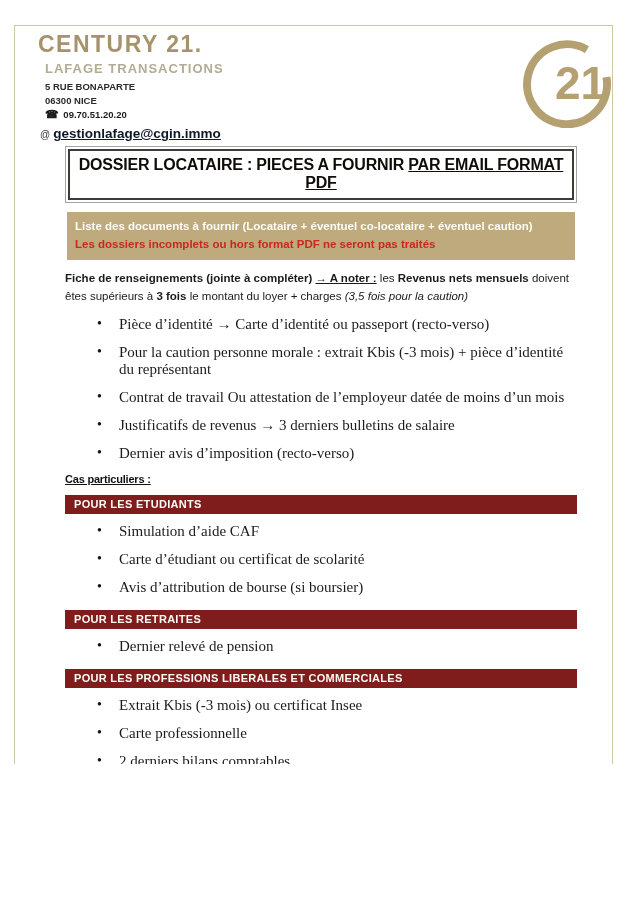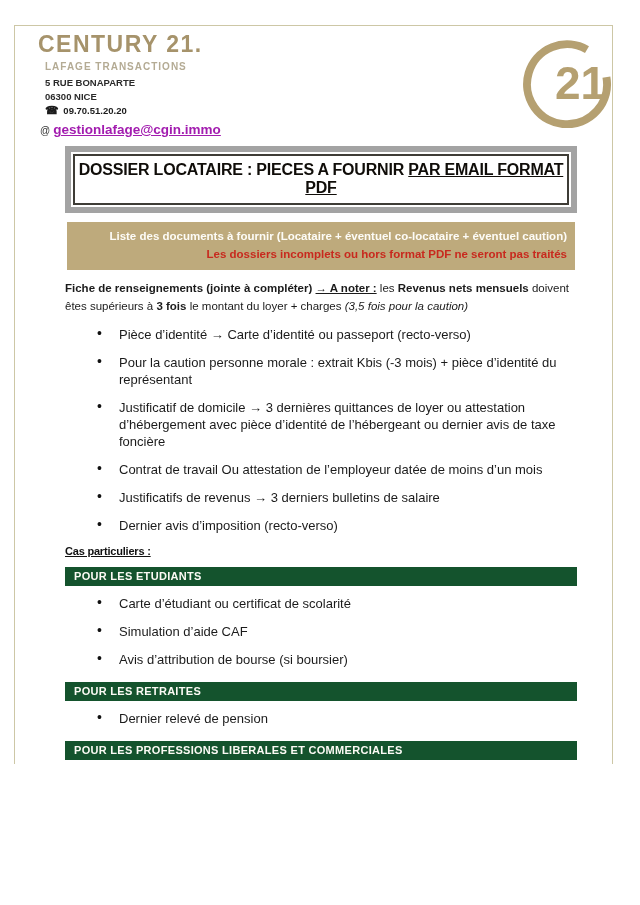--- a/index.html
+++ b/index.html
@@ -18,7 +18,7 @@
   
   .header { position:absolute; left:38px; top:31px; z-index:2; }
   .brand { font-size:23px; font-weight:bold; color:#A6936B; letter-spacing:1.5px; }
-  .agency { font-size:10px; font-weight:bold; color:#B4AB94; letter-spacing:1px; margin:3px 0 4px 7px; }
+  .agency { font-size:13px; font-weight:bold; color:#B4AB94; letter-spacing:1px; margin:3px 0 4px 7px; }
   .addr { font-size:9.5px; font-weight:bold; color:#2b2b2b; line-height:13.5px; margin-left:7px; }
   .phone-row { font-size:9.5px; font-weight:bold; color:#1c1c1c; margin-left:7px; line-height:14px; }
   .phone-icon { font-size:11px; margin-right:2px; }

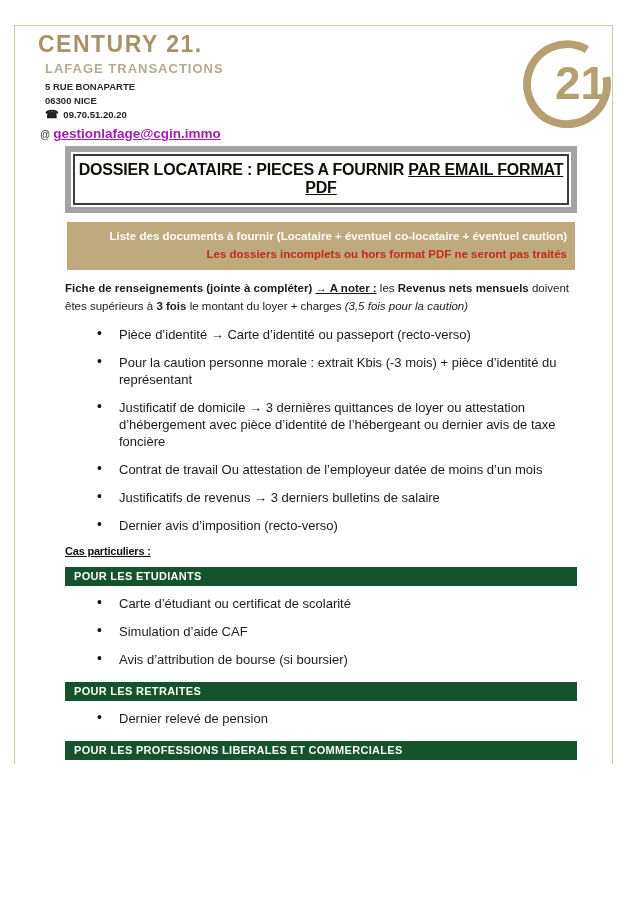--- a/index.html
+++ b/index.html
@@ -23,7 +23,7 @@
   .phone-row { font-size:9.5px; font-weight:bold; color:#1c1c1c; margin-left:7px; line-height:14px; }
   .phone-icon { font-size:11px; margin-right:2px; }
   .email-row { margin-left:2px; margin-top:4px; font-size:10px; color:#333; }
-  .email-link { font-size:13.5px; font-weight:bold; color:#a21caf; text-decoration:underline; margin-left:3px; }
+  .email-link { font-size:13.5px; font-weight:bold; color:#0f172a; text-decoration:underline; margin-left:3px; }
   .logo { position:absolute; right:17px; top:36px; z-index:2; }
 
   

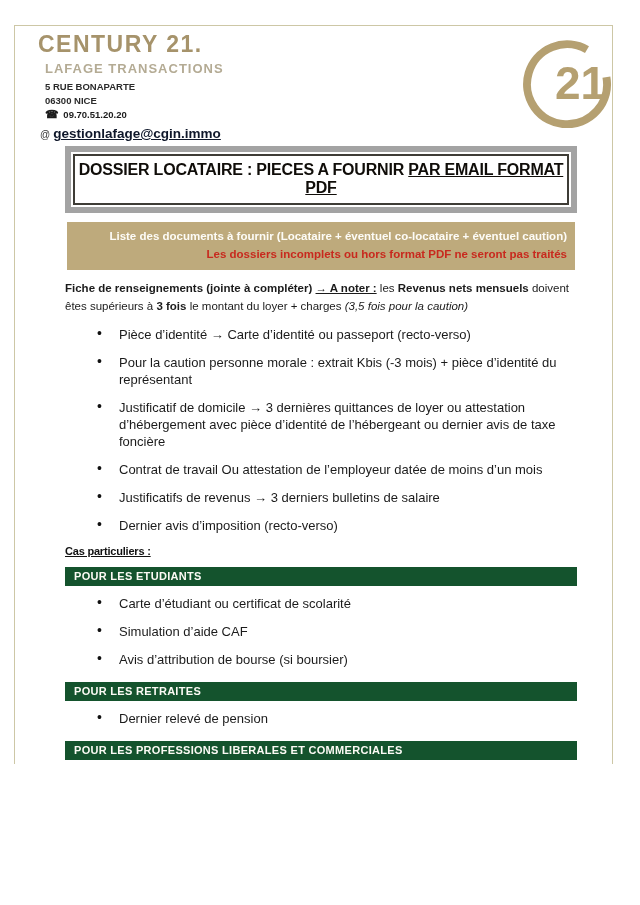--- a/index.html
+++ b/index.html
@@ -28,7 +28,7 @@
 
   
   .content { position:absolute; left:65px; top:146px; width:512px; z-index:2; }
-  .title-box { border:6px solid #a3a3a3; padding:2px; background:#fff; }
+  .title-box { border:1px solid #a3a3a3; padding:2px; background:#fff; }
   .title-inner {
     border:2px solid #3E3C36; text-align:center; padding:5px 2px 6px;
     font-size:16px; font-weight:bold; color:#100d09; letter-spacing:-0.2px;

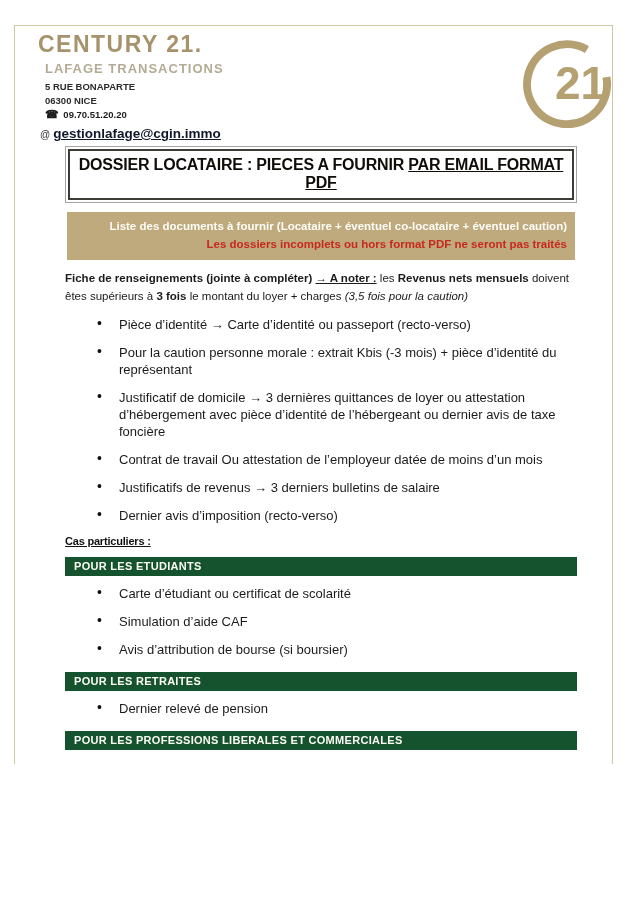--- a/index.html
+++ b/index.html
@@ -35,7 +35,7 @@
   }
   .title-inner .u { text-decoration:underline; }
 
-  .notice { margin:9px 2px 7px; background:#BEAA7C; text-align:right; padding:5px 8px 7px; }
+  .notice { margin:9px 2px 7px; background:#BEAA7C; text-align:left; padding:5px 8px 7px; }
   .notice-line1 { color:#FDFCF7; font-weight:bold; font-size:11.5px; line-height:18px; }
   .notice-line2 { color:#C8291E; font-weight:bold; font-size:11.5px; line-height:18px; }
 

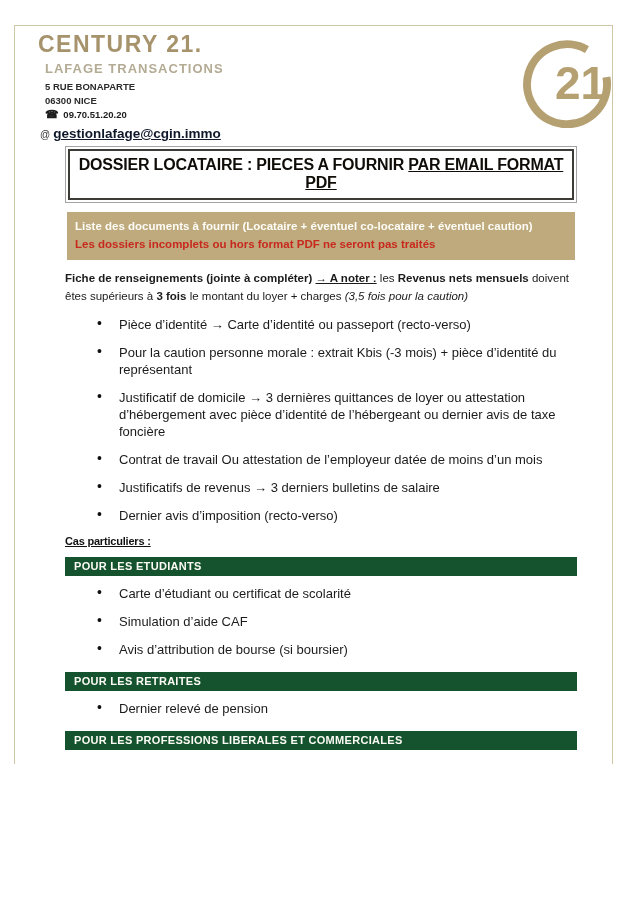--- a/index.html
+++ b/index.html
@@ -44,8 +44,8 @@
 
   ul.doc-list { list-style:none; margin:11px 0 0 30px; }
   ul.doc-list li, ul.sec-list li {
-    position:relative; padding-left:24px; font-size:13px; line-height:17px;
-    margin-bottom:11px; color:#1b1b1b;
+    position:relative; padding-left:24px; font-size:15px; line-height:17px;
+    margin-bottom:11px; color:#1b1b1b;font-family:Liberation Serif, serif;
   }
   ul.doc-list li::before, ul.sec-list li::before {
     content:"\2022"; position:absolute; left:2px; top:-1px; font-size:14px; color:#111;

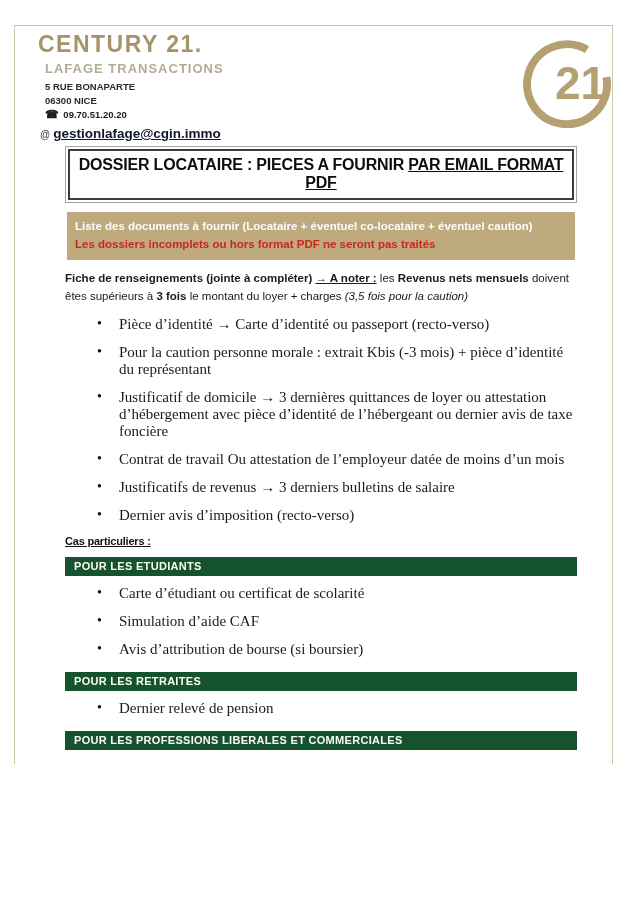--- a/index.html
+++ b/index.html
@@ -141,7 +141,6 @@
     <ul class="doc-list">
       <li>Pièce d’identité → Carte d’identité ou passeport (recto-verso)</li>
       <li>Pour la caution personne morale : extrait Kbis (-3 mois) + pièce d’identité du représentant</li>
-      <li class="wrap-indent">Justificatif de domicile → 3 dernières quittances de loyer ou attestation d’hébergement avec pièce d’identité de l’hébergeant ou dernier avis de taxe foncière</li>
       <li>Contrat de travail Ou attestation de l’employeur datée de moins d’un mois</li>
       <li>Justificatifs de revenus → 3 derniers bulletins de salaire</li>
       <li>Dernier avis d’imposition (recto-verso)</li>

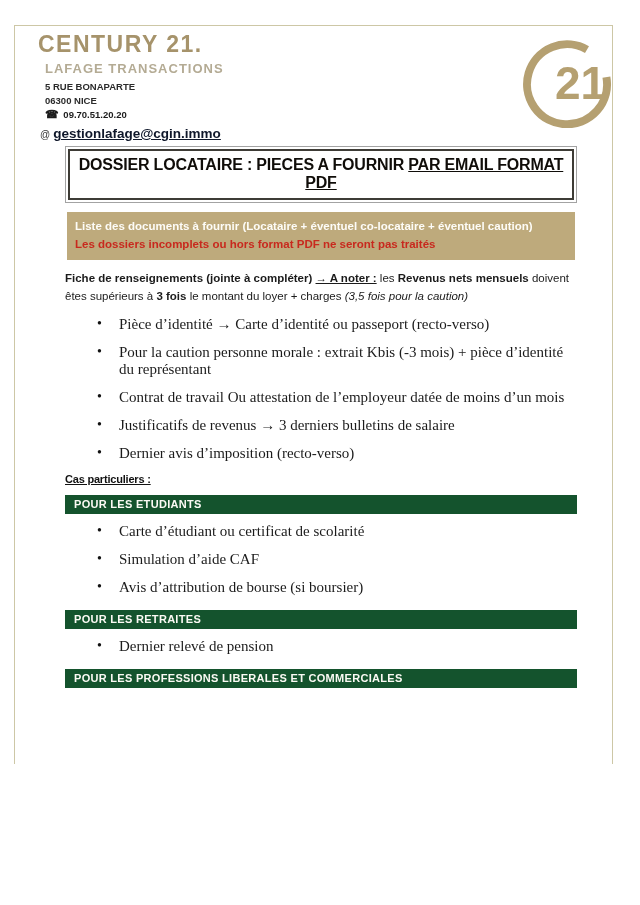--- a/index.html
+++ b/index.html
@@ -56,7 +56,7 @@
     text-decoration:underline; letter-spacing:-0.2px; }
 
   .sec-banner {
-    background:#14532d; color:#FBFAF4; font-weight:bold; font-size:11px;
+    background:#7f1d1d; color:#FBFAF4; font-weight:bold; font-size:11px;
     letter-spacing:0.3px; padding:3px 9px 4px; margin-top:4px;
   }
   ul.sec-list { list-style:none; margin:9px 0 14px 30px; }

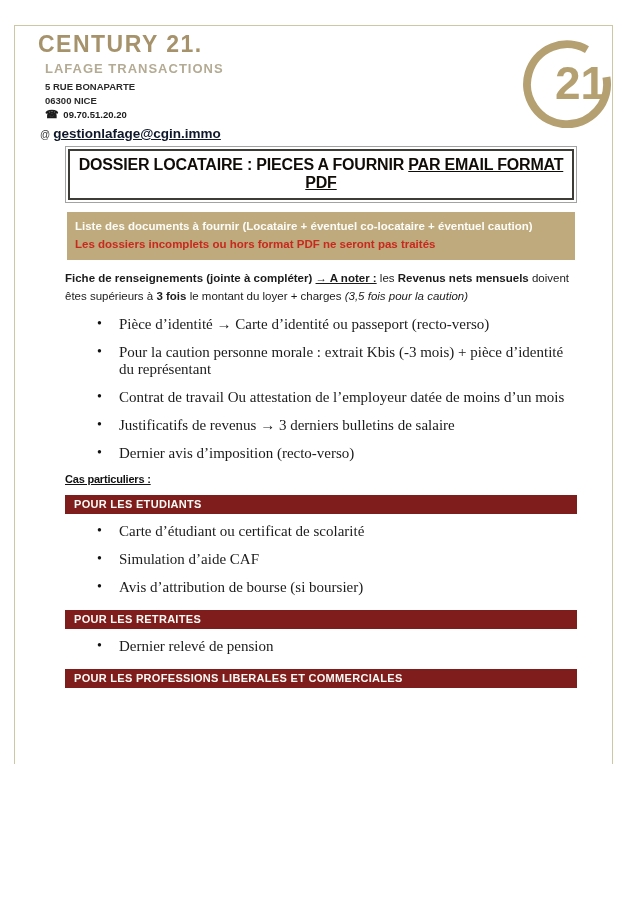--- a/index.html
+++ b/index.html
@@ -150,8 +150,8 @@
 
     <div class="sec-banner">POUR LES ETUDIANTS</div>
     <ul class="sec-list">
+      <li>Simulation d’aide CAF</li>
       <li>Carte d’étudiant ou certificat de scolarité</li>
-      <li>Simulation d’aide CAF</li>
       <li>Avis d’attribution de bourse (si boursier)</li>
     </ul>
 

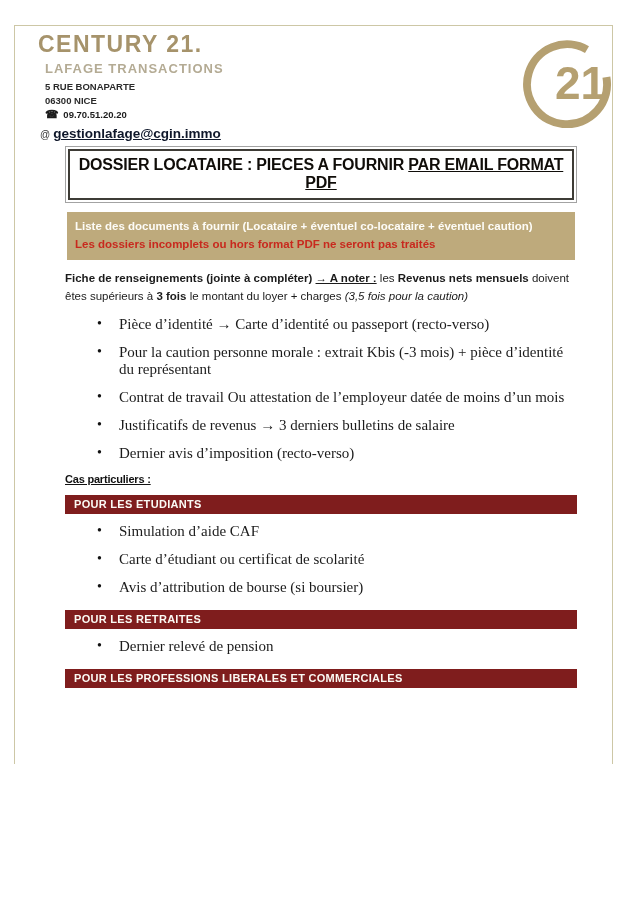--- a/index.html
+++ b/index.html
@@ -161,6 +161,11 @@
     </ul>
 
     <div class="sec-banner">POUR LES PROFESSIONS LIBERALES ET COMMERCIALES</div>
+    <ul class="sec-list">
+      <li>Extrait Kbis (-3 mois) ou certificat Insee</li>
+      <li>Carte professionnelle</li>
+      <li>2 derniers bilans comptables</li>
+    </ul>
 
   </div>
 

